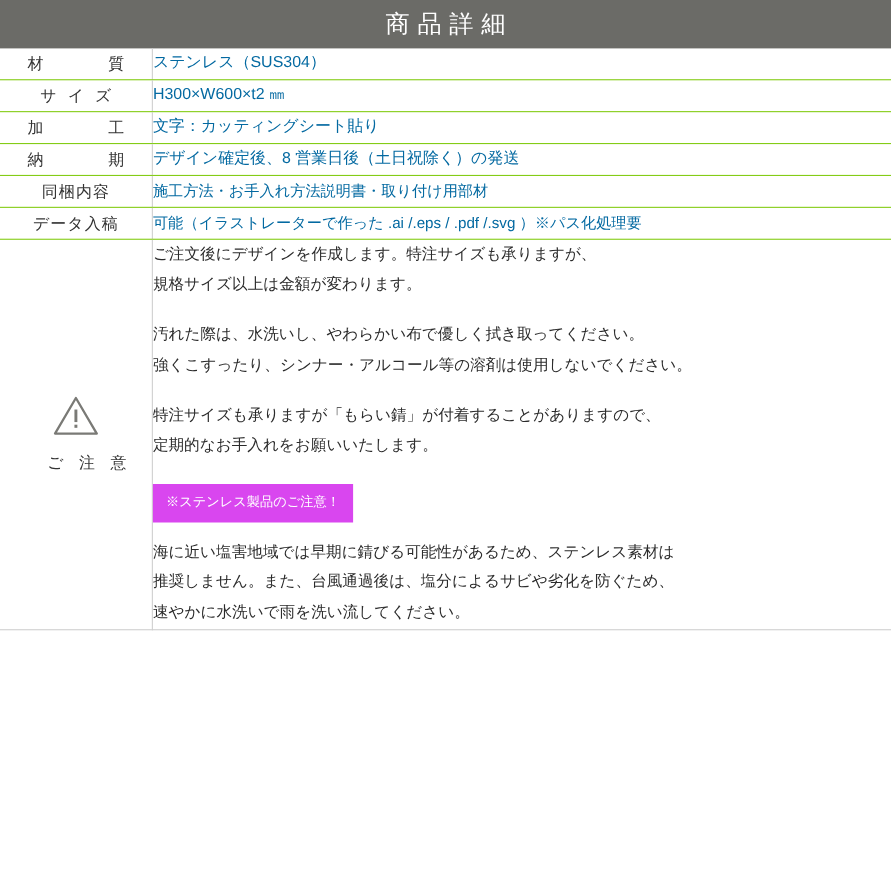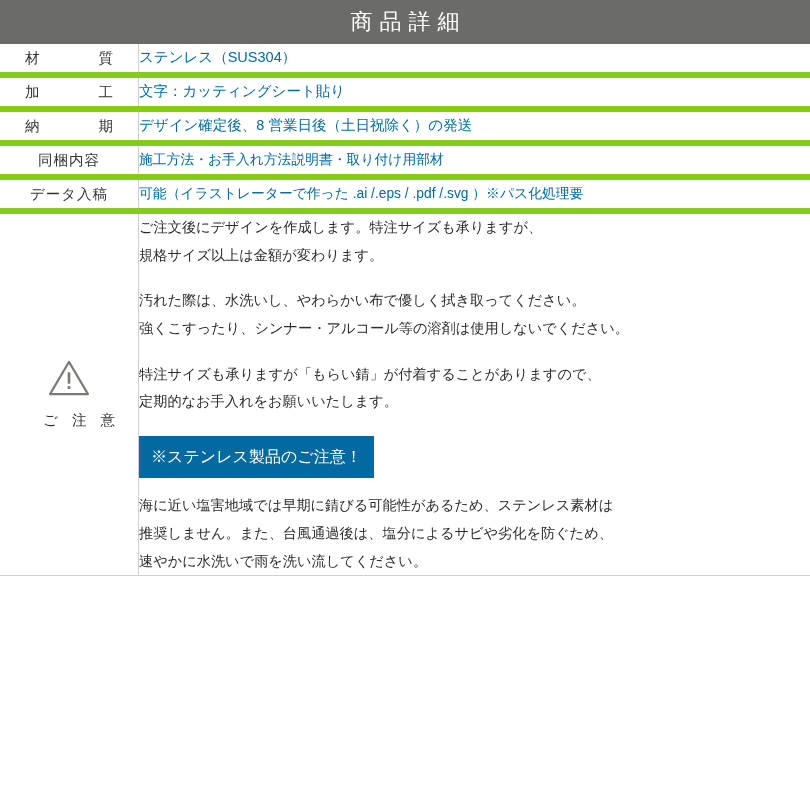--- a/index.html
+++ b/index.html
@@ -43,7 +43,7 @@
     table-layout: fixed;
   }
   .spec-table td {
-    border-bottom: 6px solid #84cc16;
+    border-bottom: 1px solid #84cc16;
     vertical-align: middle;
     padding: 0;
   }

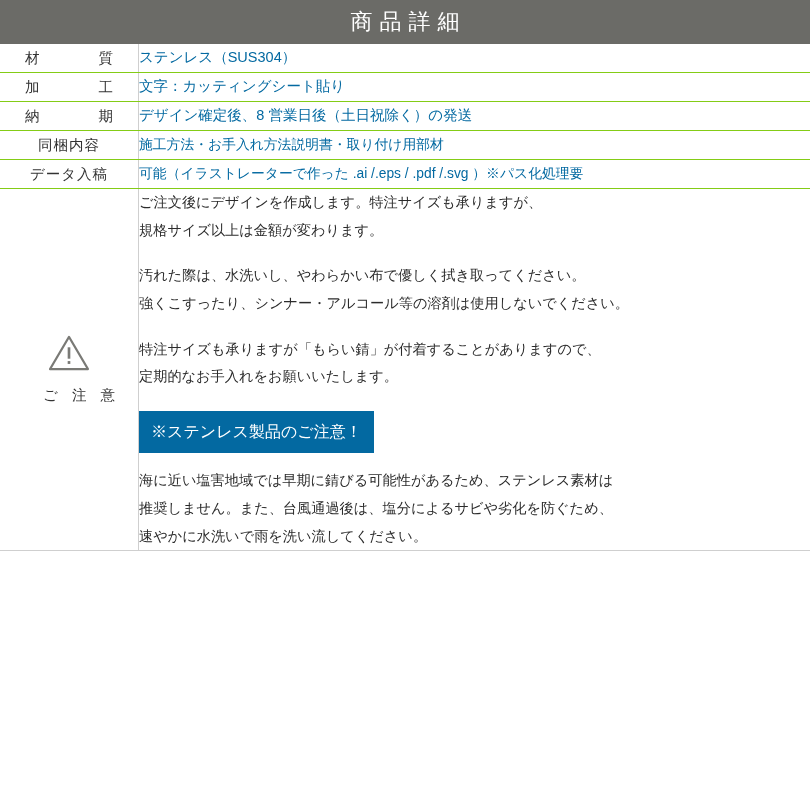--- a/index.html
+++ b/index.html
@@ -137,6 +137,12 @@
         </td>
         <td class="value-cell">ステンレス（SUS304）</td>
       </tr>
+      <tr class="row-size">
+        <td class="label-cell">
+          <span class="sp1">サ イ ズ</span>
+        </td>
+        <td class="value-cell">H300×W600×t2 ㎜</td>
+      </tr>
       <tr class="row-process">
         <td class="label-cell">
           <span class="sp2">加　　工</span>

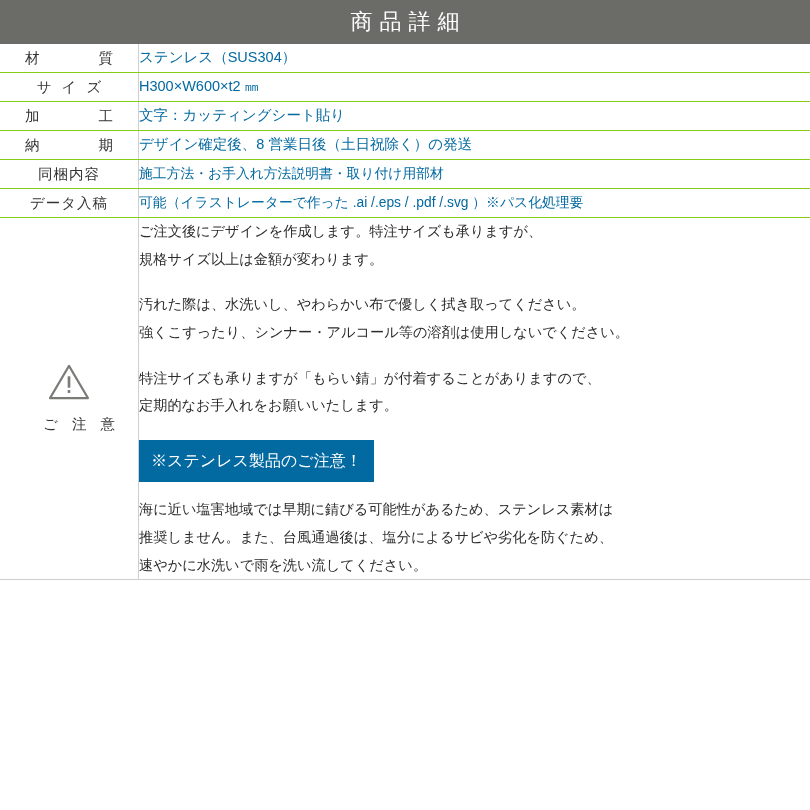--- a/index.html
+++ b/index.html
@@ -111,9 +111,9 @@
   .notice-p:last-child { margin-bottom: 0; }
   .redbox {
     display: inline-block;
-    background: #0369a1;
+    background: #d946ef;
     color: #ffffff;
-    font-size: 16px;
+    font-size: 12px;
     padding: 5px 12px 6px 12px;
     margin: 2px 0 14px 0;
     font-weight: 500;

